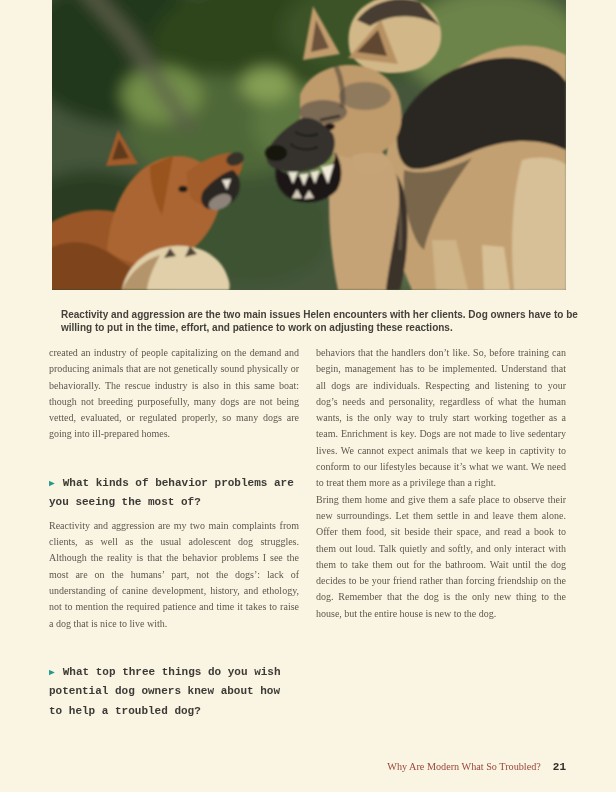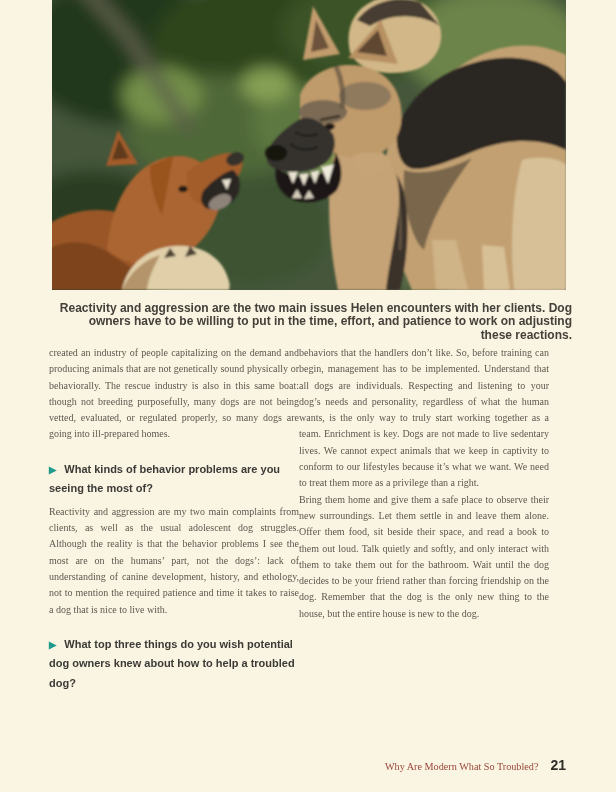--- a/index.html
+++ b/index.html
@@ -14,11 +14,10 @@
   }
   .photo svg { display:block; width:100%; height:100%; }
   .caption {
-    position:absolute; left:49px; top:296px; width:517px; margin:6px;
+    position:absolute; left:49px; top:296px; width:517px; margin:12px;
     font-family:"Liberation Sans", sans-serif;
-    font-size:12px; line-height:13.4px; font-weight:bold;
+    font-size:10px; line-height:13.4px; font-weight:bold;
     color:#44413a;
-    text-align:right;
   }
   .columns {
     position:absolute; left:49px; top:345px; width:517px;

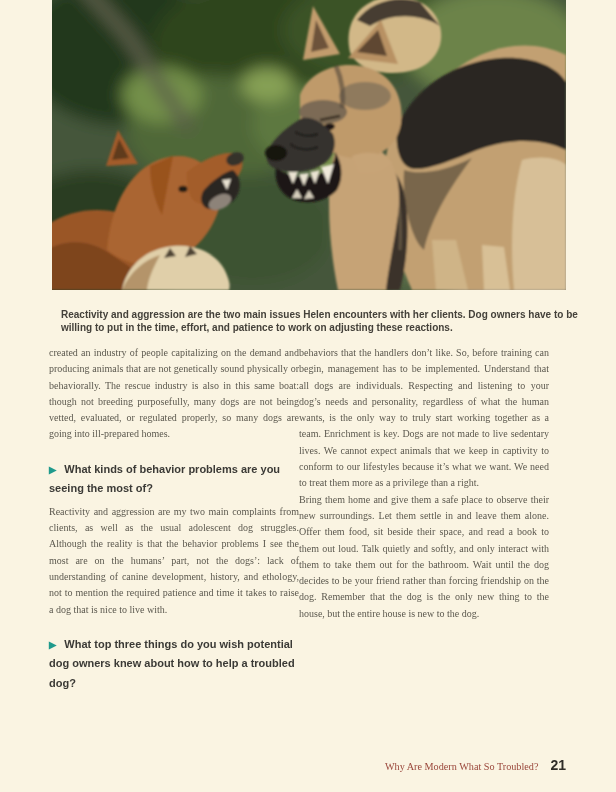--- a/index.html
+++ b/index.html
@@ -21,7 +21,7 @@
   }
   .columns {
     position:absolute; left:49px; top:345px; width:517px;
-    display:flex; gap:0;
+    display:flex; gap:17px;
   }
   .col { width:250px; }
   .body-para {

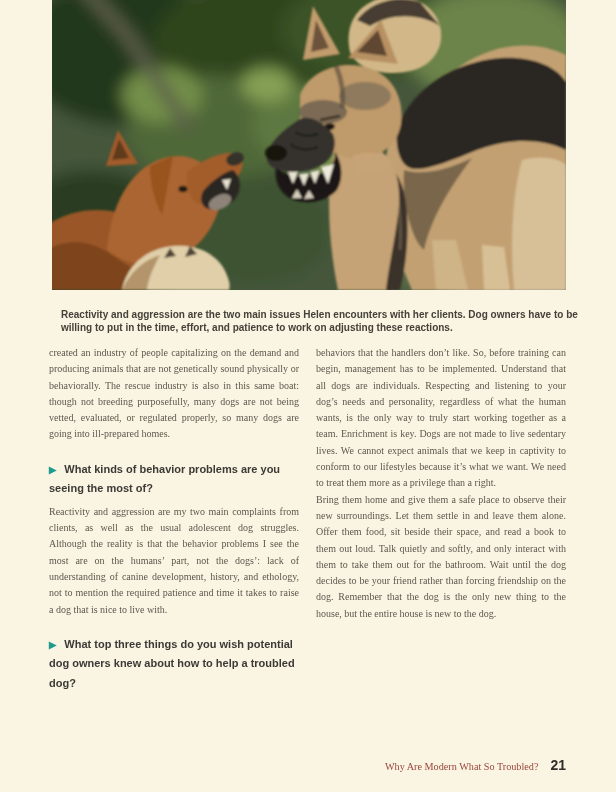--- a/index.html
+++ b/index.html
@@ -29,8 +29,8 @@
     color:#5b584e; text-align:justify;
   }
   .question {
-    margin:17px 0 5px 0;
-    font-family:Liberation Sans, sans-serif;
+    margin:31px 0 5px 0;
+    font-family:Liberation Mono, monospace;
     font-size:11px; line-height:19.5px; font-weight:bold;
     color:#3b3a36;
   }

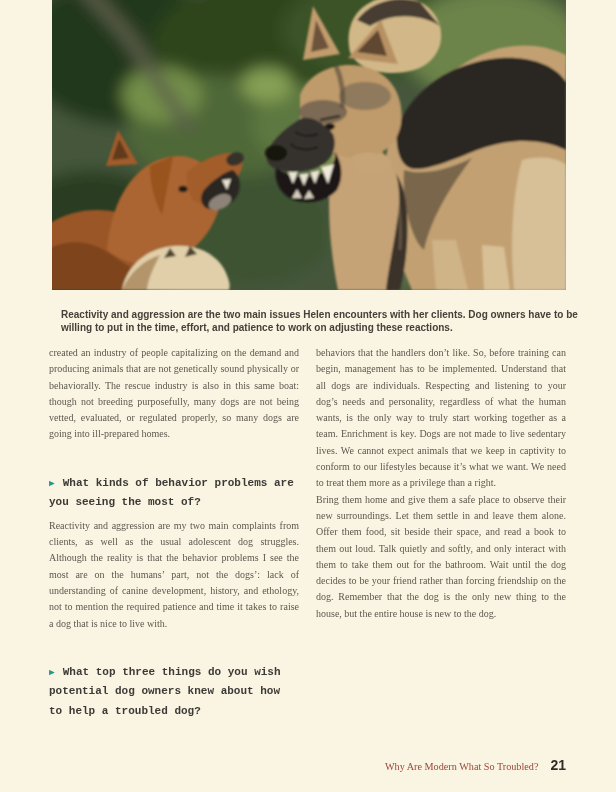--- a/index.html
+++ b/index.html
@@ -44,8 +44,8 @@
     font-size:10.2px; color:#9a473b;
   }
   .page-number {
-    font-family:Liberation Sans, sans-serif;
-    font-size:14px; font-weight:bold; color:#2f2d28; margin-left:12px;
+    font-family:Liberation Mono, monospace;
+    font-size:11px; font-weight:bold; color:#2f2d28; margin-left:12px;
   }
 </style>
 </head>

